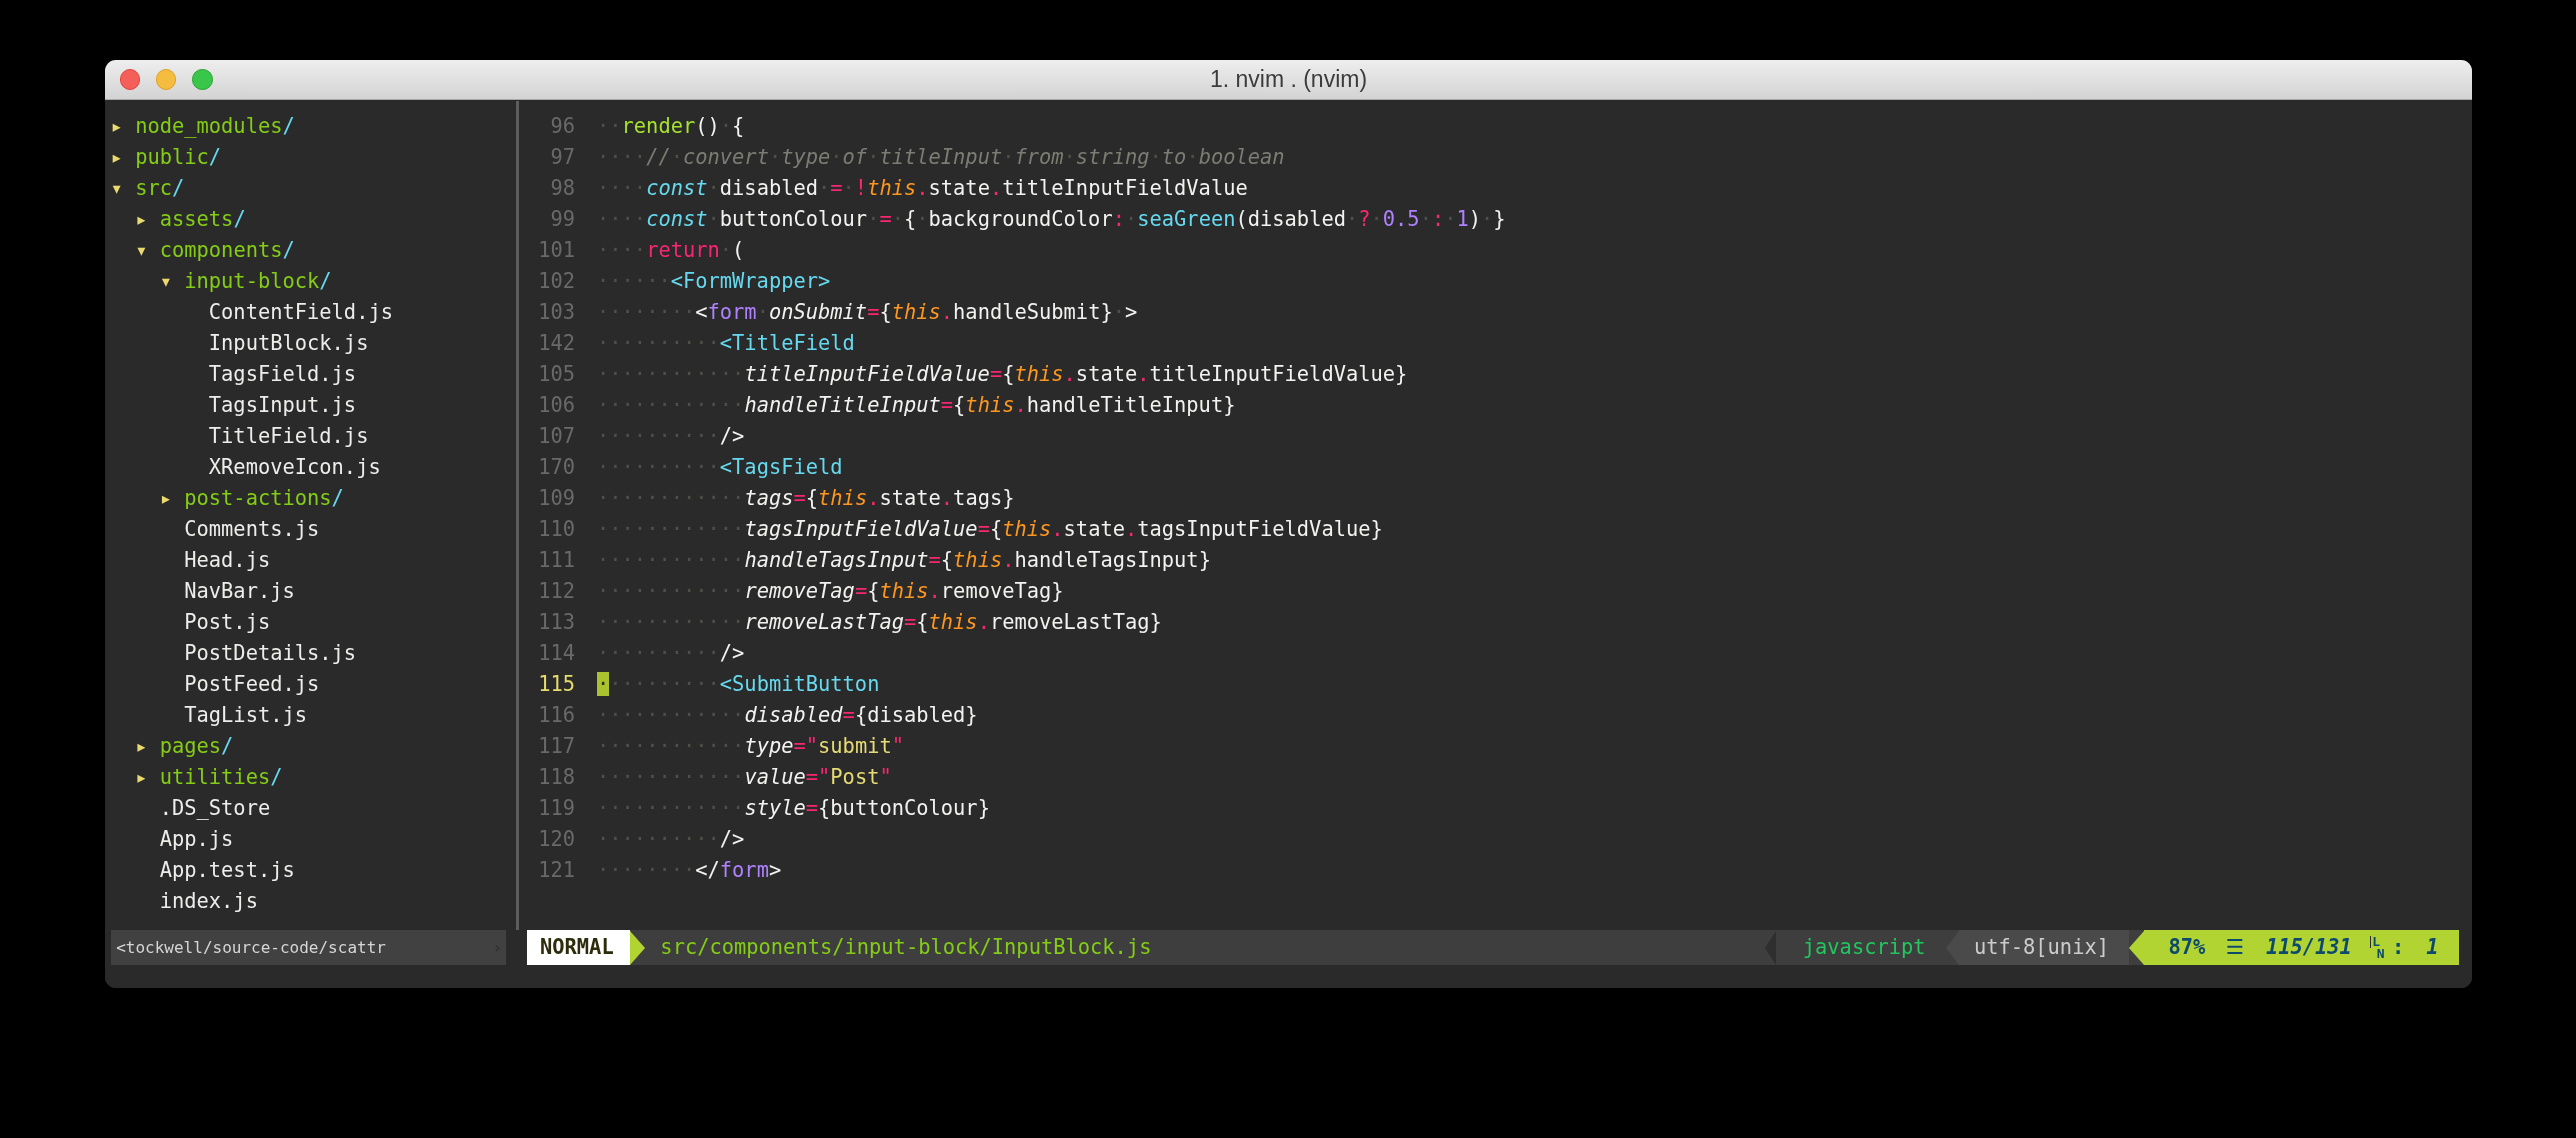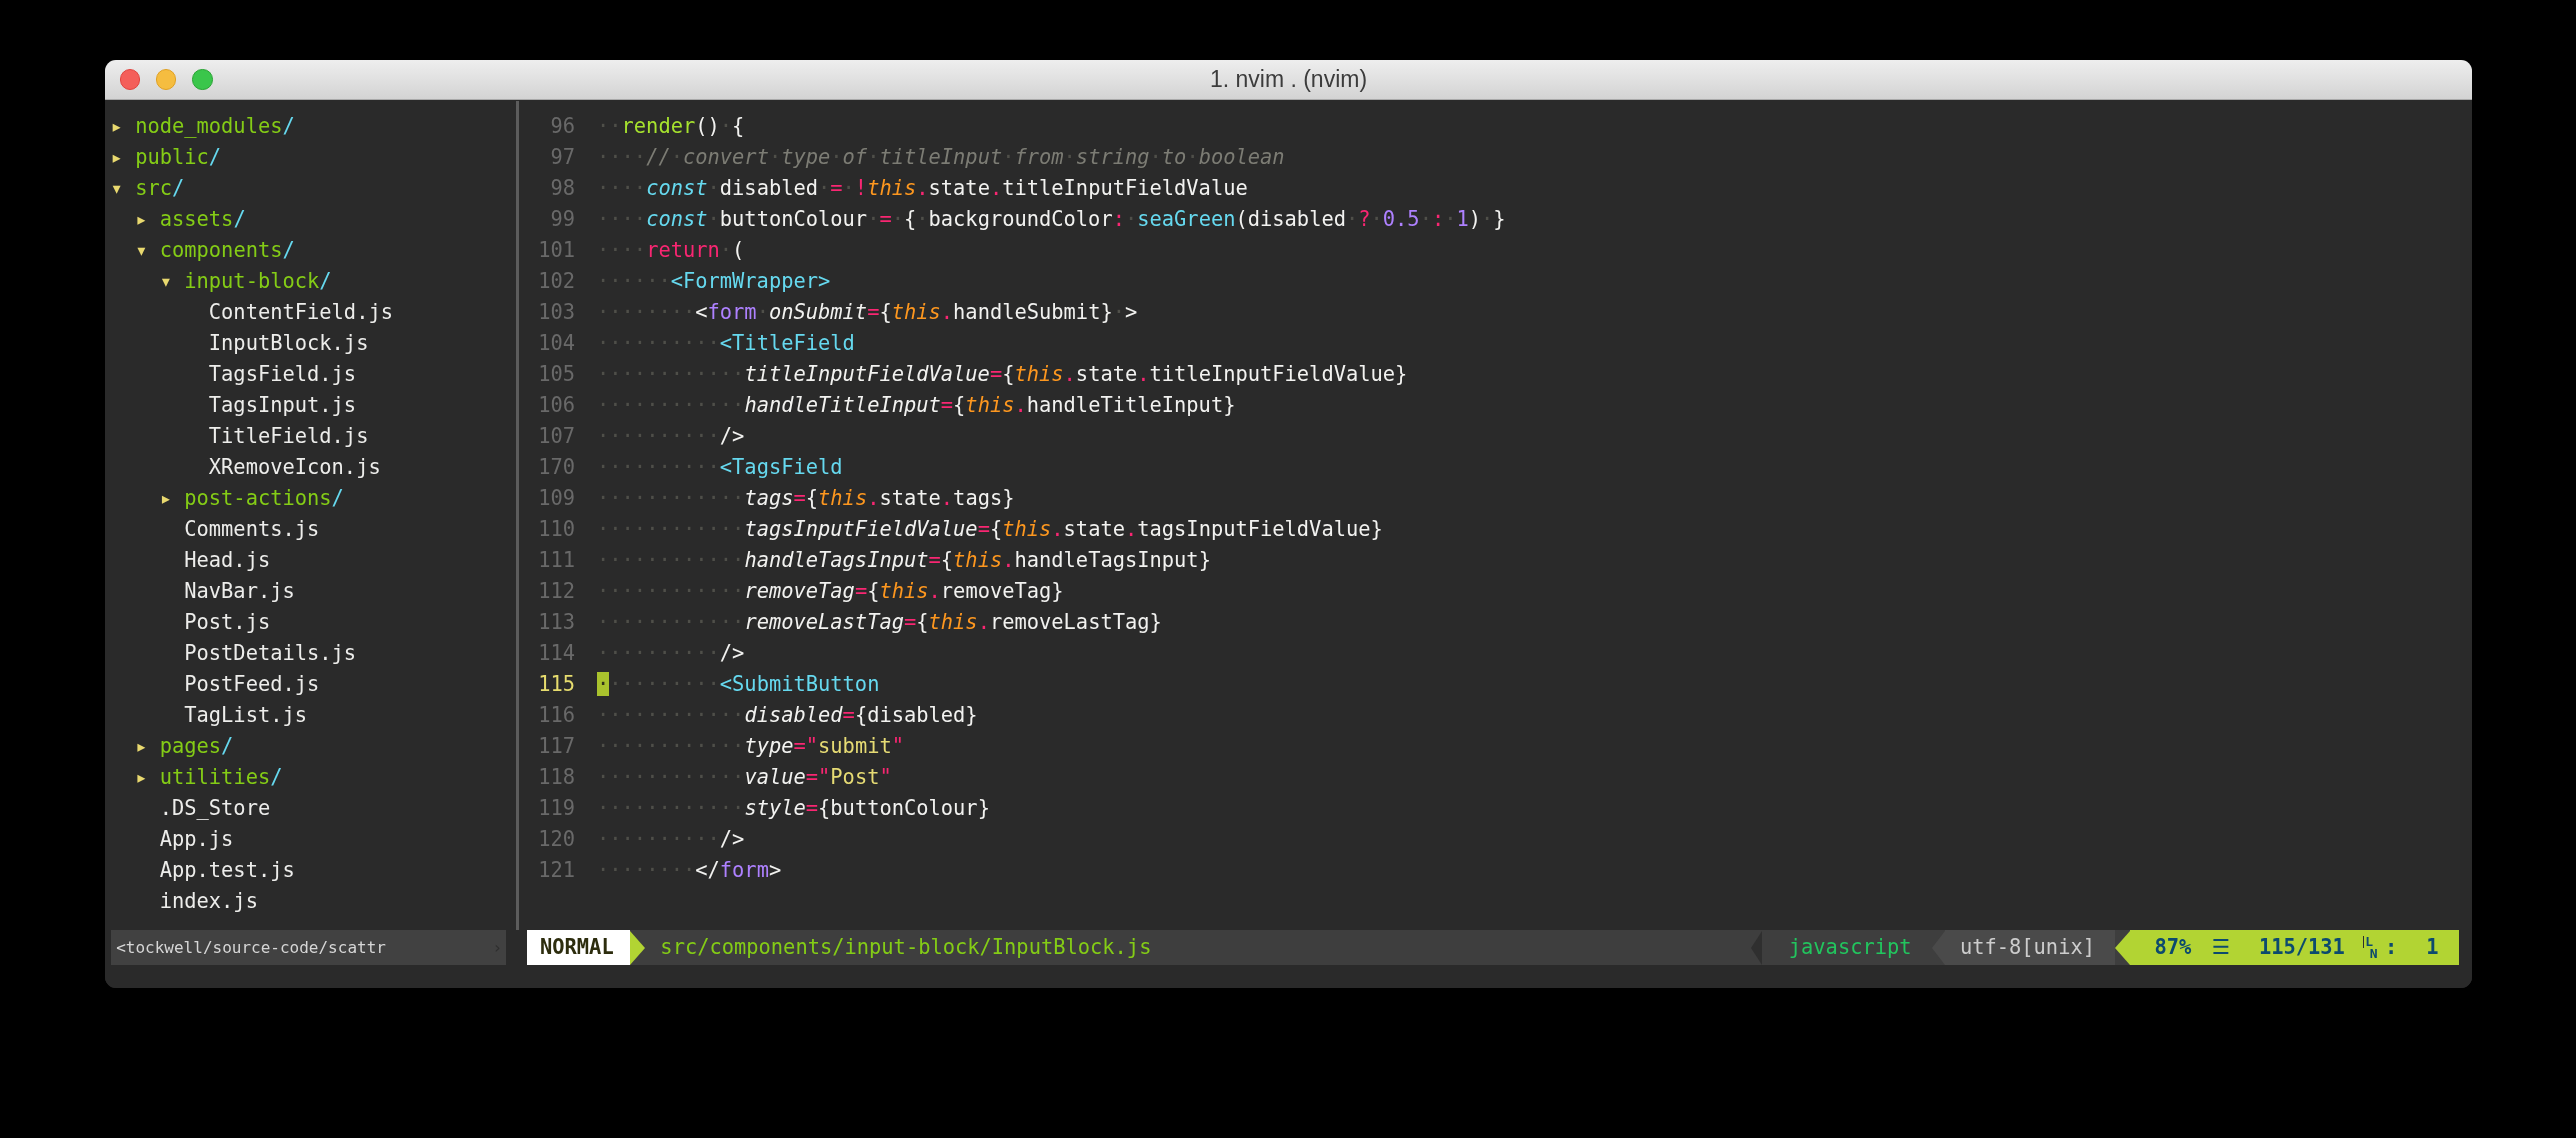--- a/index.html
+++ b/index.html
@@ -110,7 +110,7 @@
         <div class="cl"><span class="lnum">101</span><span class="ltext"><span class="c-ws">·</span><span class="c-ws">·</span><span class="c-ws">·</span><span class="c-ws">·</span><span class="c-pk">return</span><span class="c-ws">·</span><span class="c-fg">(</span></span></div>
         <div class="cl"><span class="lnum">102</span><span class="ltext"><span class="c-ws">·</span><span class="c-ws">·</span><span class="c-ws">·</span><span class="c-ws">·</span><span class="c-ws">·</span><span class="c-ws">·</span><span class="c-cy">&lt;FormWrapper&gt;</span></span></div>
         <div class="cl"><span class="lnum">103</span><span class="ltext"><span class="c-ws">·</span><span class="c-ws">·</span><span class="c-ws">·</span><span class="c-ws">·</span><span class="c-ws">·</span><span class="c-ws">·</span><span class="c-ws">·</span><span class="c-ws">·</span><span class="c-fg">&lt;</span><span class="c-pu">form</span><span class="c-ws">·</span><span class="c-iti">onSubmit</span><span class="c-pk">=</span><span class="c-fg">{</span><span class="c-ori">this</span><span class="c-pk">.</span><span class="c-fg">handleSubmit}</span><span class="c-ws">·</span><span class="c-fg">&gt;</span></span></div>
-        <div class="cl"><span class="lnum">104</span><span class="ltext"><span class="c-ws">·</span><span class="c-ws">·</span><span class="c-ws">·</span><span class="c-ws">·</span><span class="c-ws">·</span><span class="c-ws">·</span><span class="c-ws">·</span><span class="c-ws">·</span><span class="c-ws">·</span><span class="c-ws">·</span><span class="c-cy">&lt;TitleField</span></span></div>
+        <div class="cl"><span class="lnum">142</span><span class="ltext"><span class="c-ws">·</span><span class="c-ws">·</span><span class="c-ws">·</span><span class="c-ws">·</span><span class="c-ws">·</span><span class="c-ws">·</span><span class="c-ws">·</span><span class="c-ws">·</span><span class="c-ws">·</span><span class="c-ws">·</span><span class="c-cy">&lt;TitleField</span></span></div>
         <div class="cl"><span class="lnum">105</span><span class="ltext"><span class="c-ws">·</span><span class="c-ws">·</span><span class="c-ws">·</span><span class="c-ws">·</span><span class="c-ws">·</span><span class="c-ws">·</span><span class="c-ws">·</span><span class="c-ws">·</span><span class="c-ws">·</span><span class="c-ws">·</span><span class="c-ws">·</span><span class="c-ws">·</span><span class="c-iti">titleInputFieldValue</span><span class="c-pk">=</span><span class="c-fg">{</span><span class="c-ori">this</span><span class="c-pk">.</span><span class="c-fg">state</span><span class="c-pk">.</span><span class="c-fg">titleInputFieldValue}</span></span></div>
         <div class="cl"><span class="lnum">106</span><span class="ltext"><span class="c-ws">·</span><span class="c-ws">·</span><span class="c-ws">·</span><span class="c-ws">·</span><span class="c-ws">·</span><span class="c-ws">·</span><span class="c-ws">·</span><span class="c-ws">·</span><span class="c-ws">·</span><span class="c-ws">·</span><span class="c-ws">·</span><span class="c-ws">·</span><span class="c-iti">handleTitleInput</span><span class="c-pk">=</span><span class="c-fg">{</span><span class="c-ori">this</span><span class="c-pk">.</span><span class="c-fg">handleTitleInput}</span></span></div>
         <div class="cl"><span class="lnum">107</span><span class="ltext"><span class="c-ws">·</span><span class="c-ws">·</span><span class="c-ws">·</span><span class="c-ws">·</span><span class="c-ws">·</span><span class="c-ws">·</span><span class="c-ws">·</span><span class="c-ws">·</span><span class="c-ws">·</span><span class="c-ws">·</span><span class="c-fg">/&gt;</span></span></div>

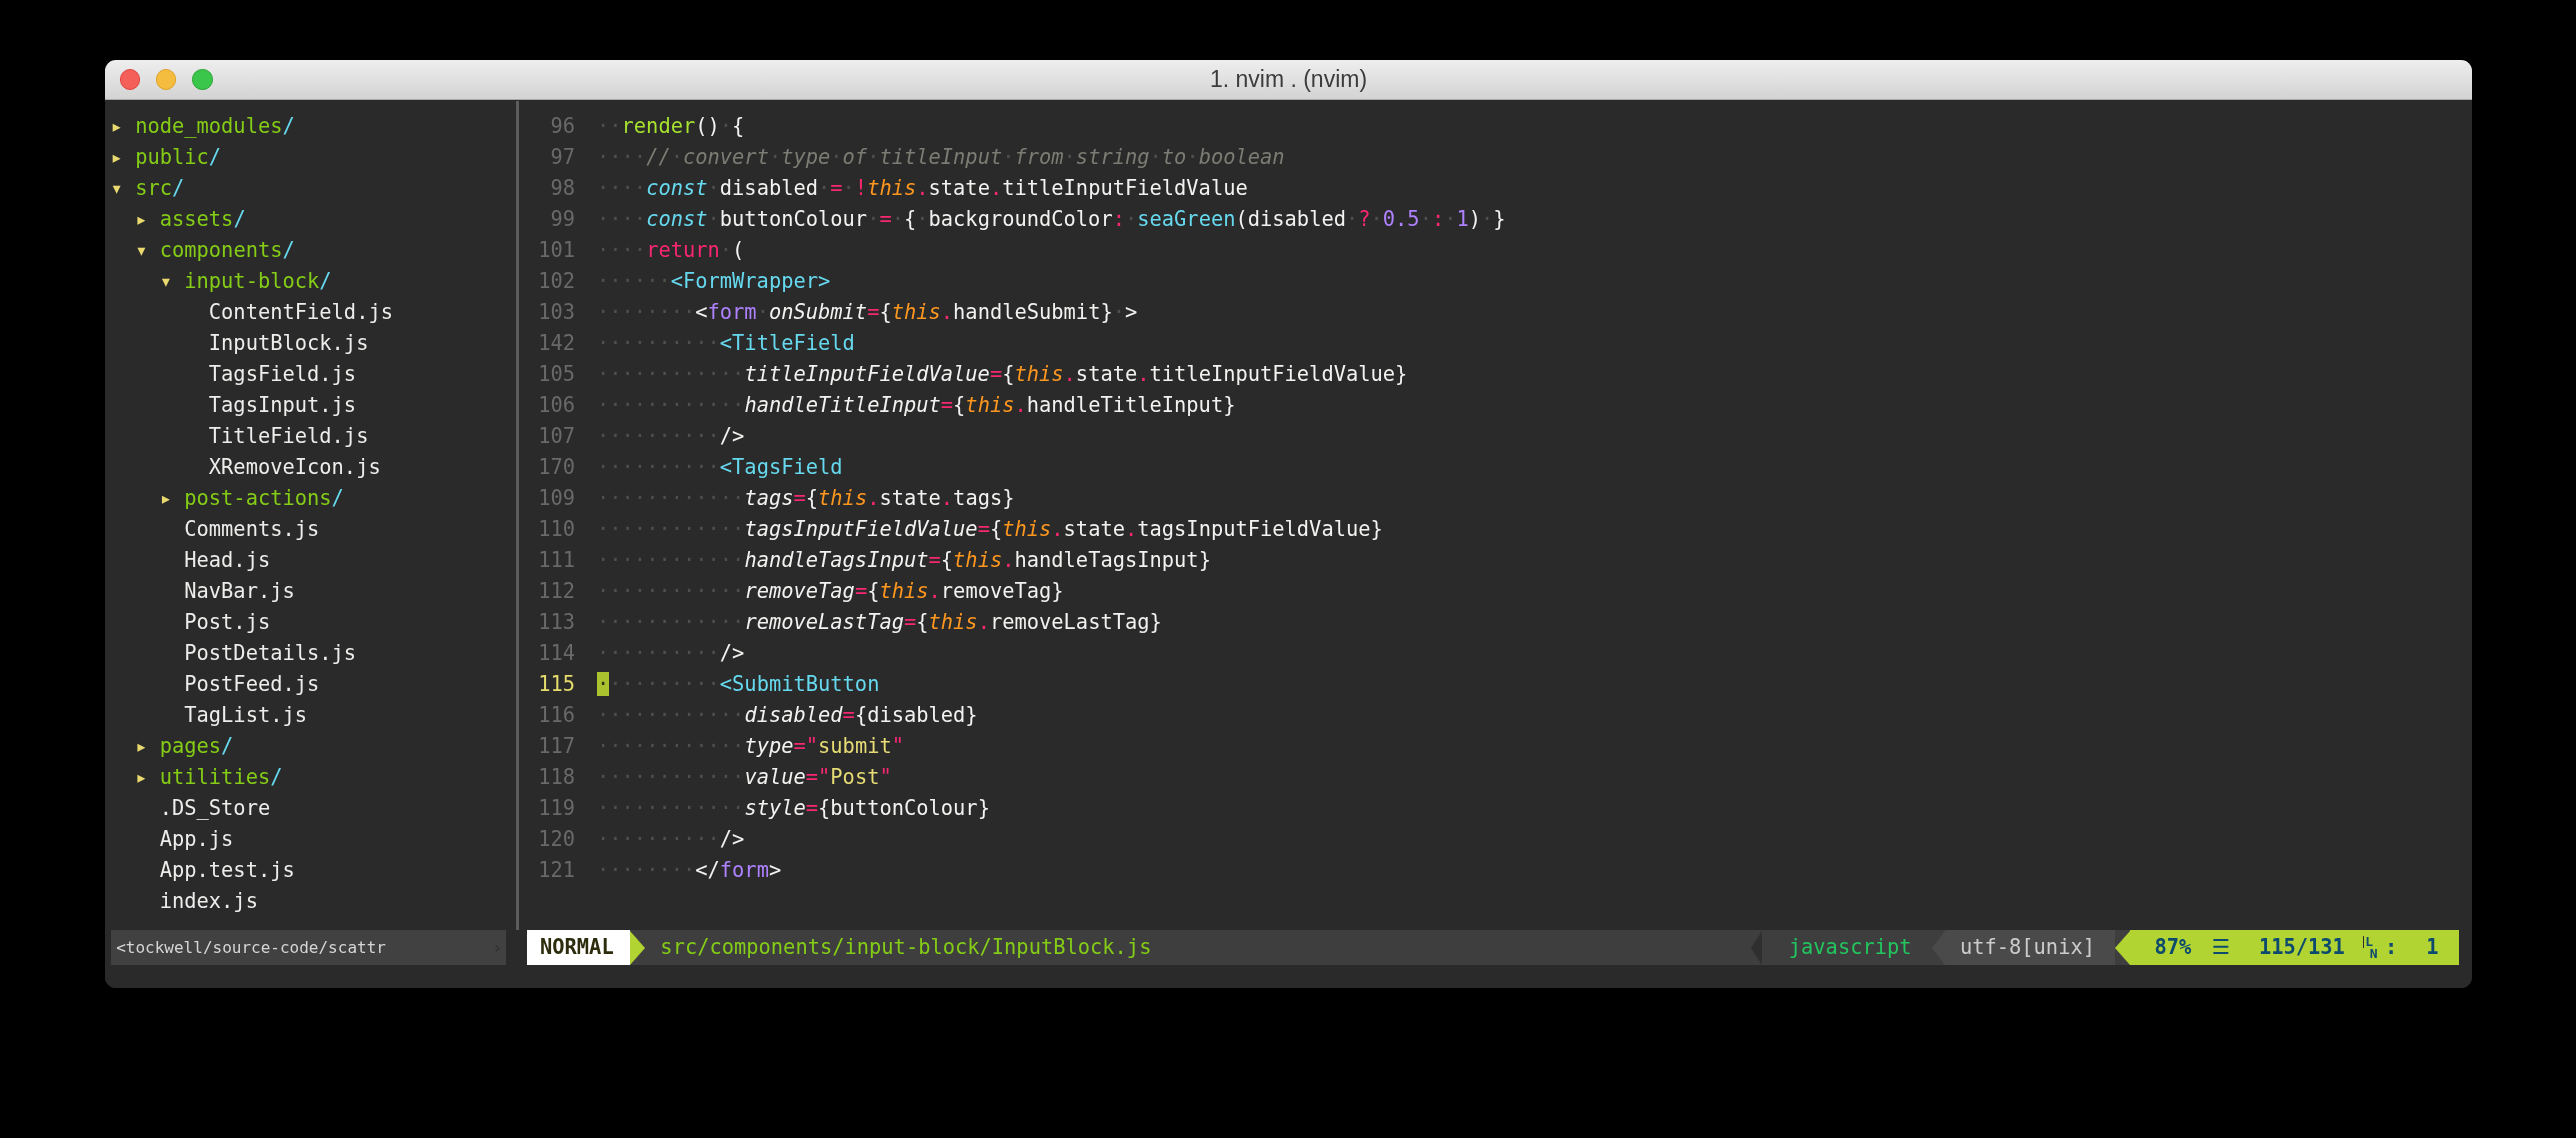--- a/index.html
+++ b/index.html
@@ -78,7 +78,7 @@
        line-height:35px;flex:none;}
   .pos{background:#b2d433;color:#0c4a6e;font-weight:bold;height:35px;line-height:35px;
        display:flex;align-items:center;padding:0 20.4px 0 24px;flex:none;}
-  .pos .gap1{margin-left:29px;}
+  .pos .gap1{margin-left:22px;font-style:italic;}
   .hamburger{font-family:"DejaVu Sans",sans-serif;margin-left:20.4px;}
   .ln-glyph{display:inline-flex;flex-direction:column;font-size:13px;line-height:12px;
             font-weight:bold;margin-left:18.5px;font-style:normal;}

